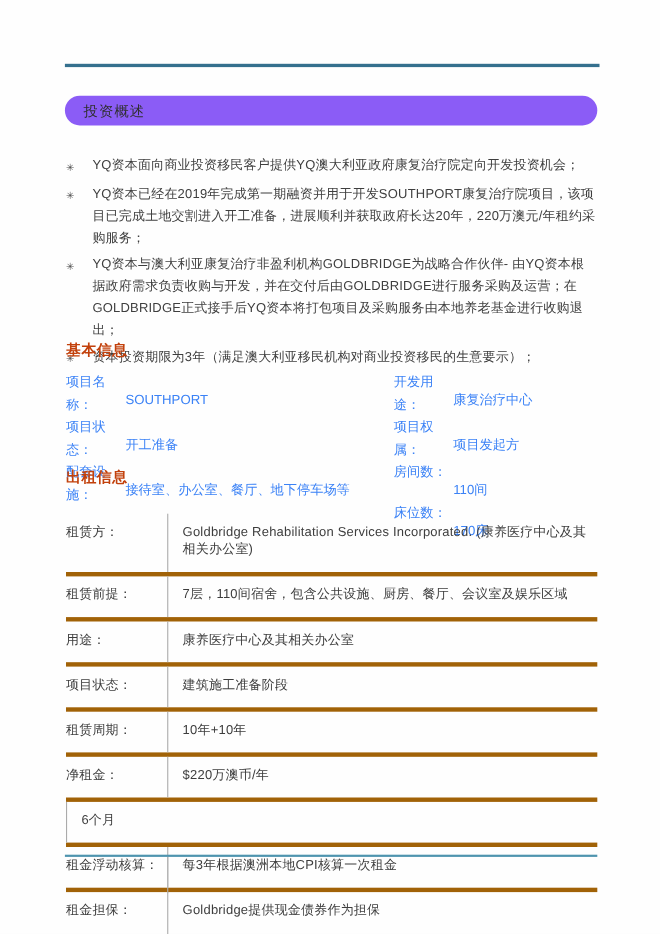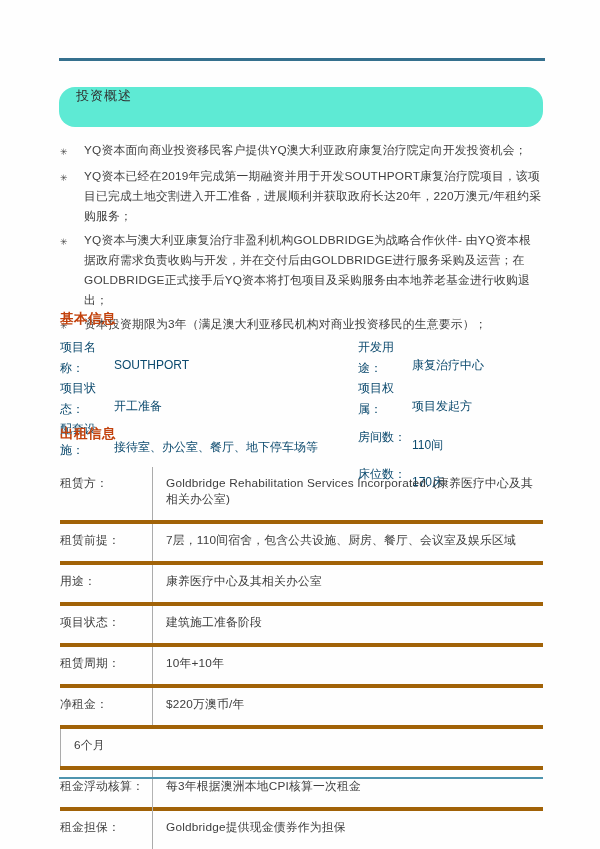--- a/index.html
+++ b/index.html
@@ -22,10 +22,10 @@
   }
   .pill{
     position:absolute;left:59px;top:87px;
-    width:467px;height:40px;
-    background:#5eead4;
+    width:467px;height:27px;
+    background:#8b5cf6;
     border-radius:16px;
-    display:flex;
+    display:flex;align-items:center;
     padding-left:17px;
     font-size:13px;color:#2f2f2f;
     letter-spacing:1px;

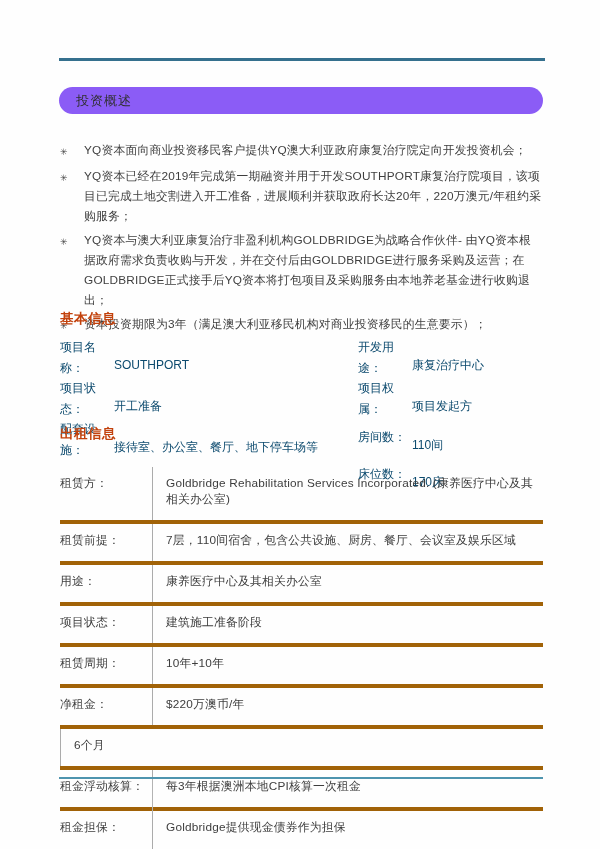--- a/index.html
+++ b/index.html
@@ -71,8 +71,7 @@
     display:flex;
     font-size:12px;
     line-height:20.5px;
-    color:#0c4a6e;
-    align-items:center;
+    color:#3b82f6;
   }
   .info-label{flex:0 0 54px;}
   .info-value{flex:1;margin-top:16px;}

